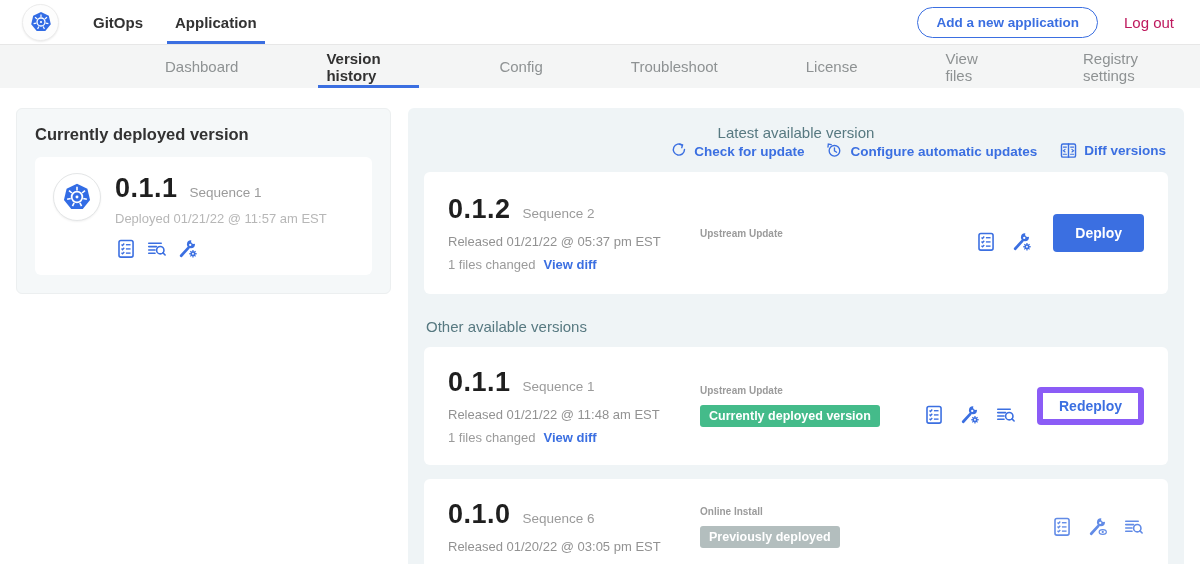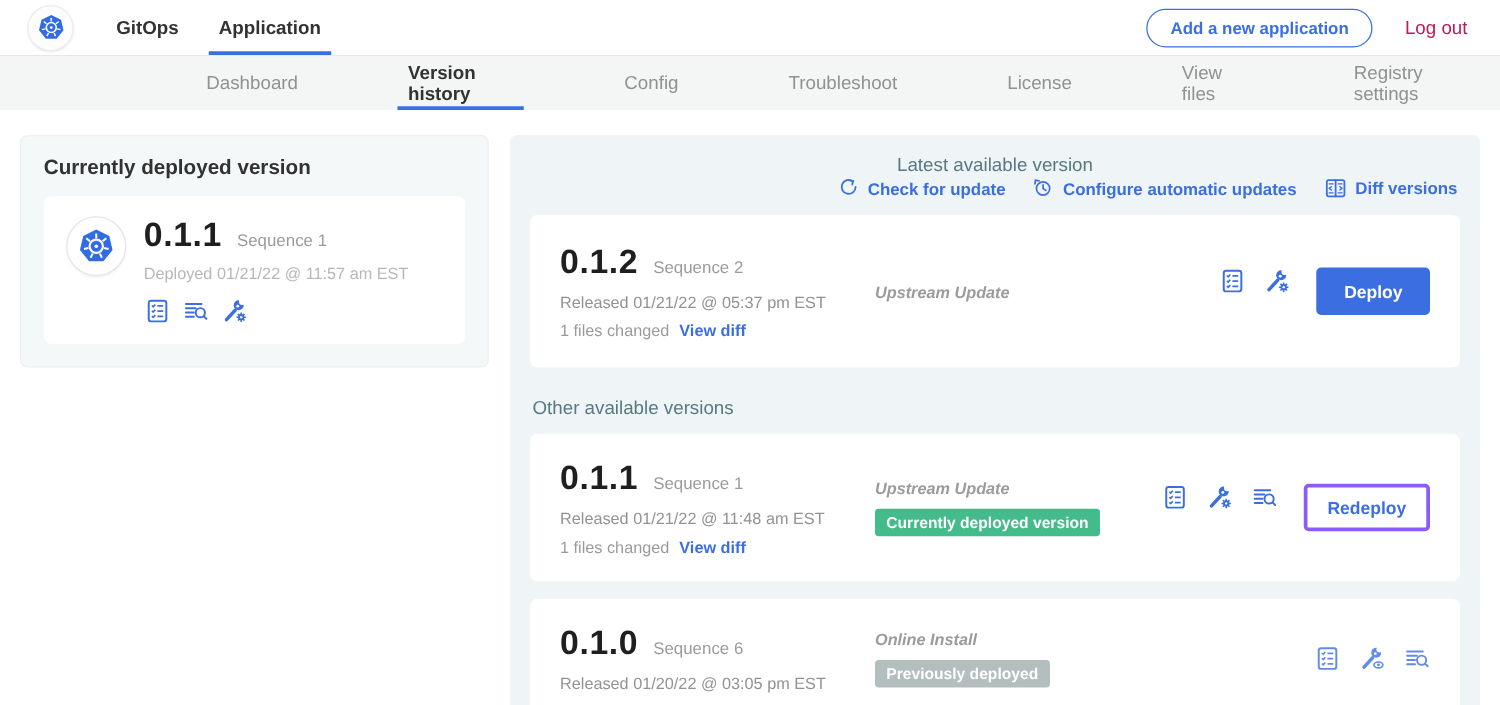--- a/index.html
+++ b/index.html
@@ -50,7 +50,7 @@
   .files-line { font-size:13px; color:#9b9b9b; margin-top:8px; display:flex; gap:8px; }
   .view-diff { color:#3b6fe1; font-weight:700; cursor:pointer; }
   .vr-mid { flex:1; }
-  .source { font-size:13px; font-weight:700; color:#9b9b9b;font-style:italic; }
+  .source { font-size:10px; font-weight:700; color:#9b9b9b; }
   .badge { display:inline-block; margin-top:9px; padding:4px 9px; border-radius:3px; font-size:12.5px; font-weight:700; color:#fff; }
   .badge.green { background:#44bb8a; }
   .badge.gray  { background:#b3bebe; }

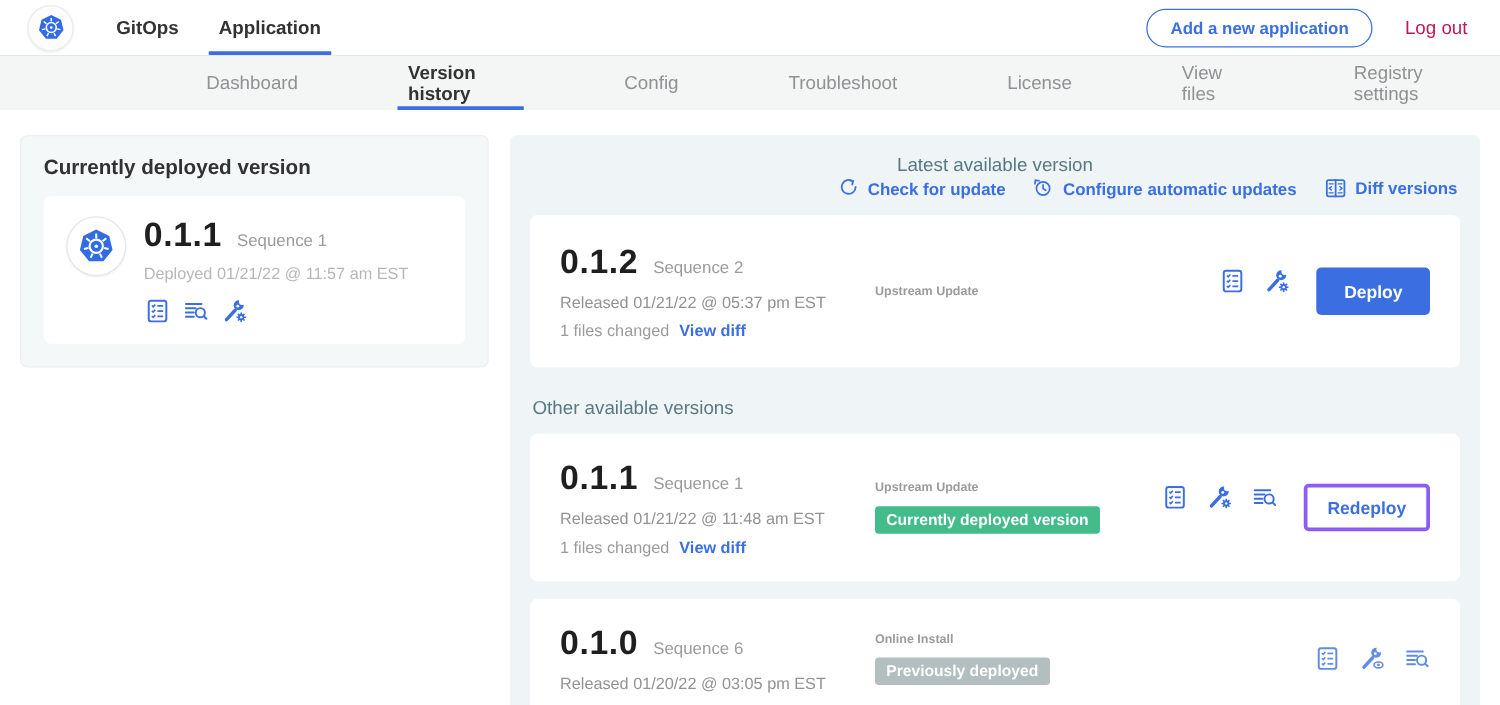--- a/index.html
+++ b/index.html
@@ -54,7 +54,7 @@
   .badge { display:inline-block; margin-top:9px; padding:4px 9px; border-radius:3px; font-size:12.5px; font-weight:700; color:#fff; }
   .badge.green { background:#44bb8a; }
   .badge.gray  { background:#b3bebe; }
-  .vr-actions { margin-left:auto; display:flex; align-items:flex-start; gap:15px; }
+  .vr-actions { margin-left:auto; display:flex; align-items:flex-end; gap:15px; }
   .btn-primary { background:#3b6fe1; color:#fff; border:none; border-radius:4px; height:38px; padding:0 22px; font-size:14px; font-weight:700; font-family:inherit; cursor:pointer; margin-left:6px; }
   .btn-outline { background:#fff; color:#3b6fe1; border:3px solid #8b5cf6; border-radius:4px; height:38px; padding:0 16px; font-size:14px; font-weight:700; font-family:inherit; cursor:pointer; margin-left:6px; }
   .muted svg { opacity:.8; }

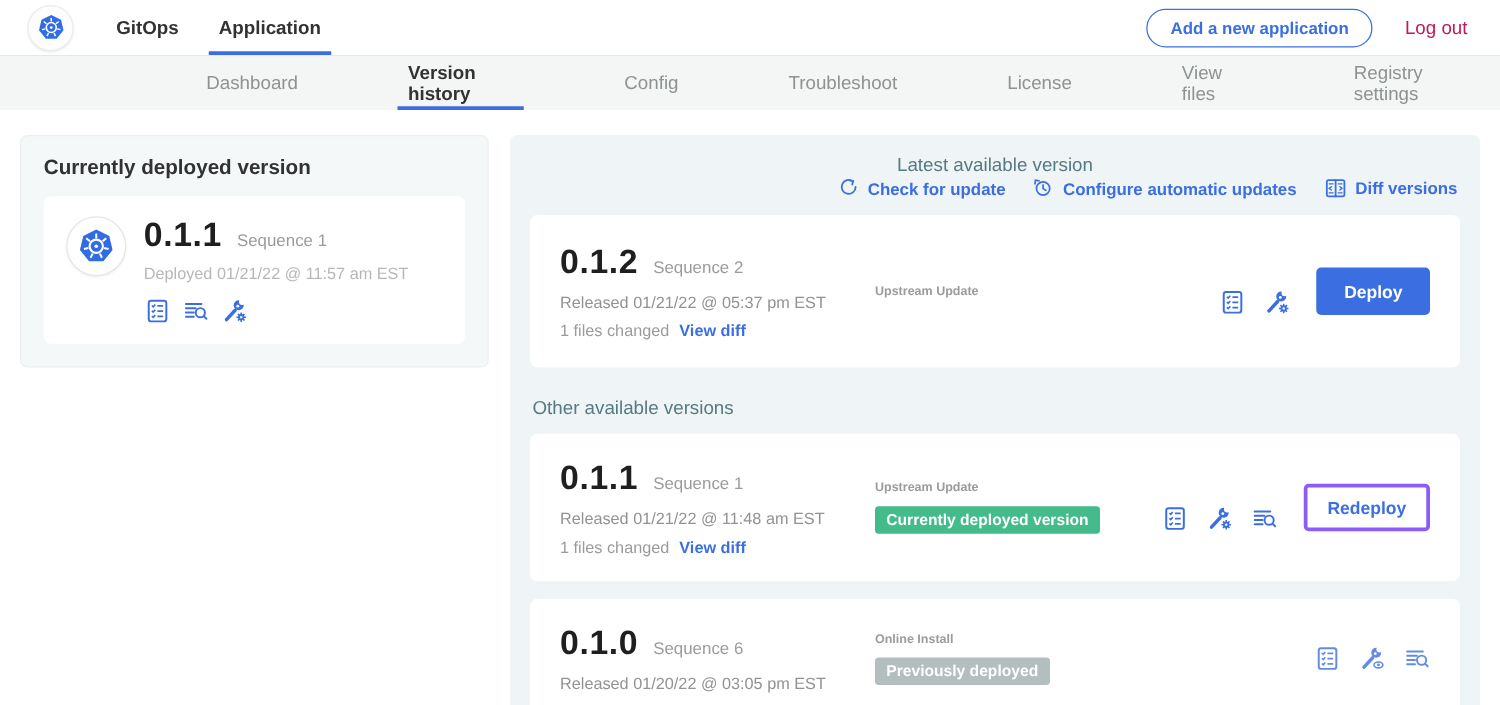--- a/index.html
+++ b/index.html
@@ -56,7 +56,7 @@
   .badge.gray  { background:#b3bebe; }
   .vr-actions { margin-left:auto; display:flex; align-items:flex-end; gap:15px; }
   .btn-primary { background:#3b6fe1; color:#fff; border:none; border-radius:4px; height:38px; padding:0 22px; font-size:14px; font-weight:700; font-family:inherit; cursor:pointer; margin-left:6px; }
-  .btn-outline { background:#fff; color:#3b6fe1; border:3px solid #8b5cf6; border-radius:4px; height:38px; padding:0 16px; font-size:14px; font-weight:700; font-family:inherit; cursor:pointer; margin-left:6px; }
+  .btn-outline { background:#fff; color:#3b6fe1; border:6px solid #8b5cf6; border-radius:4px; height:38px; padding:0 16px; font-size:14px; font-weight:700; font-family:inherit; cursor:pointer; margin-left:6px; }
   .muted svg { opacity:.8; }
   svg { display:block; }
 </style>

